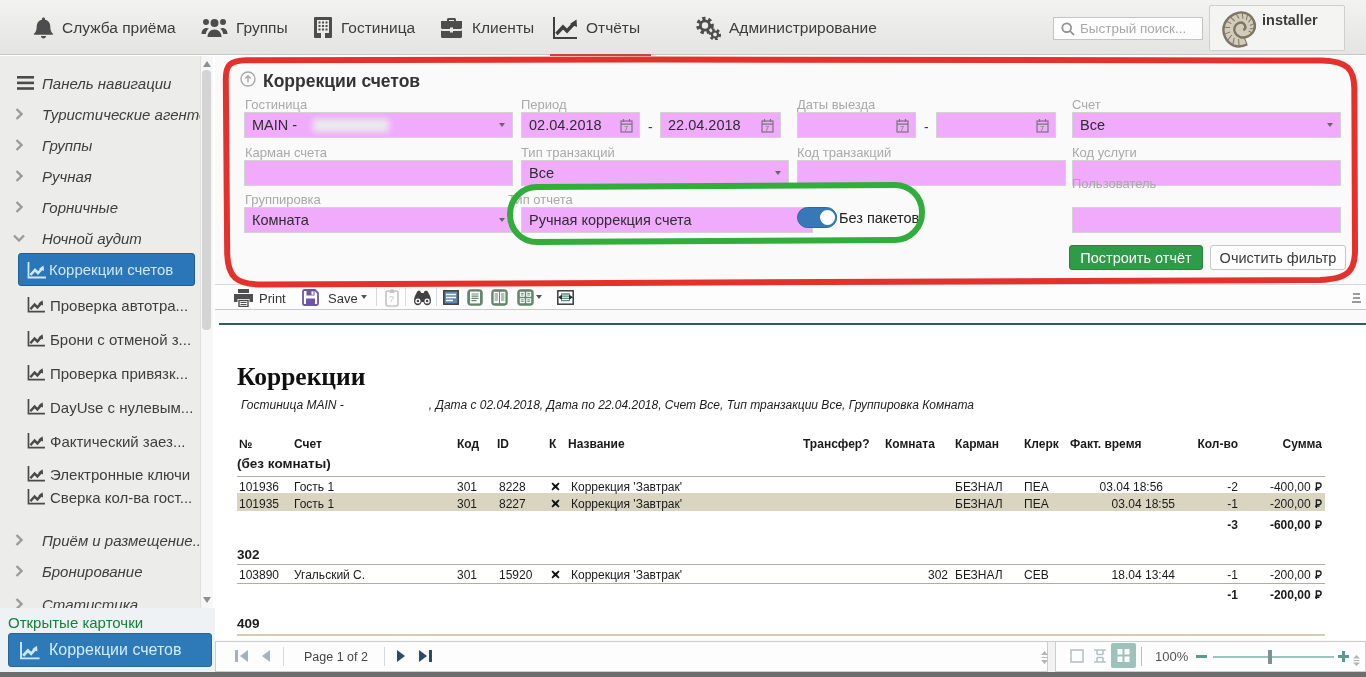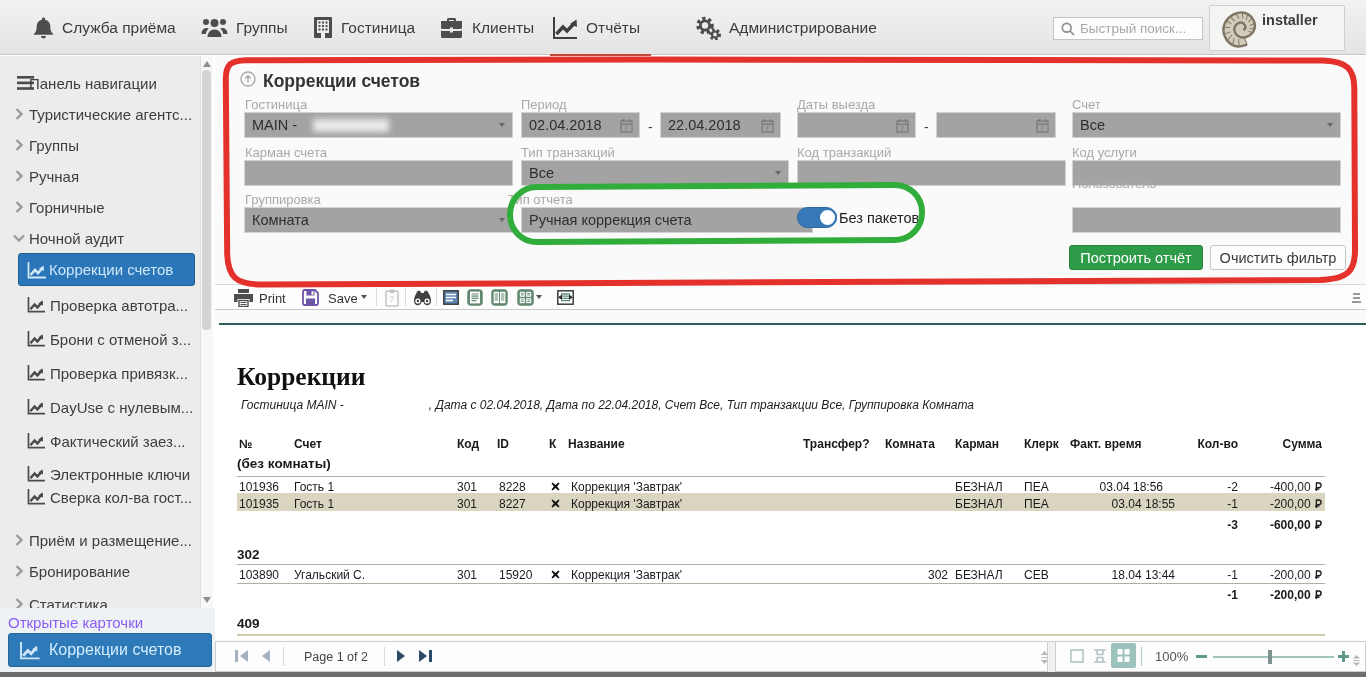--- a/index.html
+++ b/index.html
@@ -27,7 +27,7 @@
   #sbthumb { left:202px; top:70px; width:9px; height:260px; background:#d4d4d4; border-radius:4px; }
   .srow { position:absolute; left:0; width:200px; height:24px; color:#3e3e3e; font-size:15px;
     display:flex; align-items:center; }
-  .srow .txt { position:absolute; left:29px; white-space:nowrap; }
+  .srow .txt { position:absolute; left:42px; white-space:nowrap;font-style:italic; }
   .srow .txt2 { position:absolute; left:50px; white-space:nowrap; }
   .chev { position:absolute; left:15px; }
   .cicon { position:absolute; left:27px; }

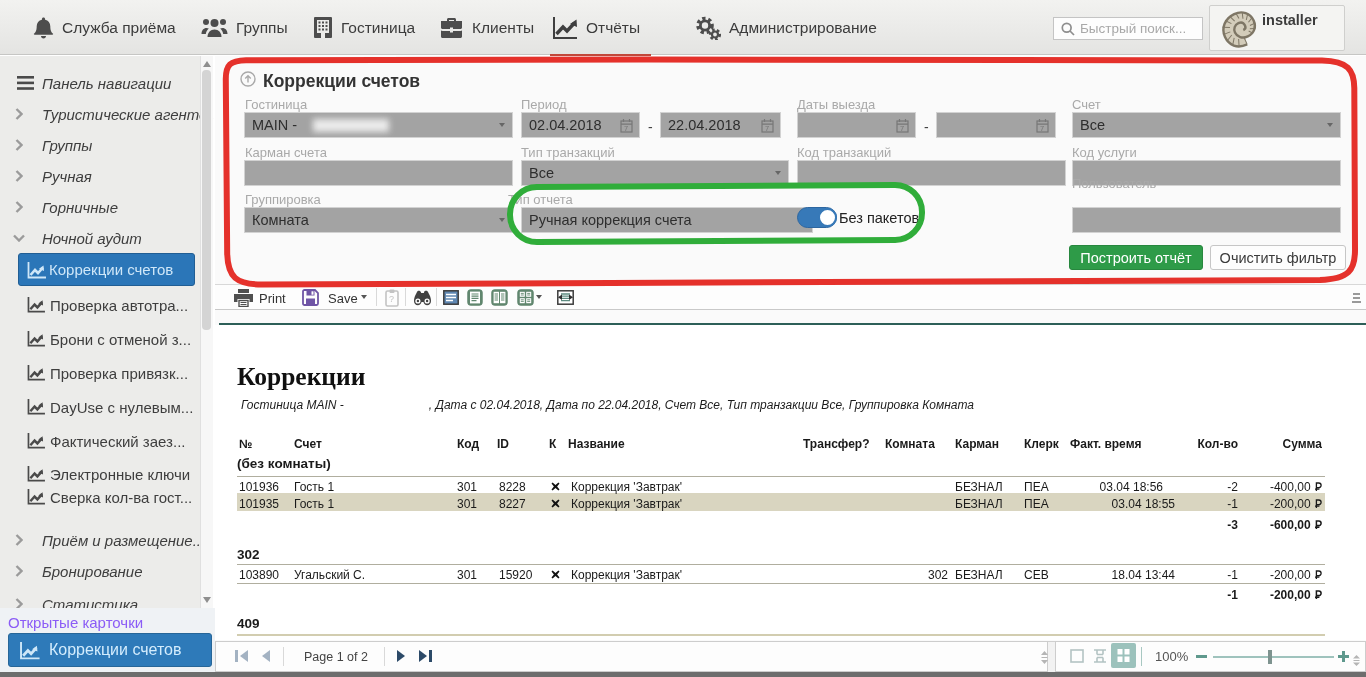--- a/index.html
+++ b/index.html
@@ -44,7 +44,7 @@
   #content { left:215px; top:56px; width:1151px; height:616px; background:#fafafa; }
   #paneltitle { left:263px; top:71px; font-size:17.5px; font-weight:bold; color:#333; }
   .flabel { position:absolute; color:#a9a9a9; font-size:13px; white-space:nowrap; }
-  .finput { position:absolute; height:26px; background:#a3a3a3; border:1px solid #d2d2d2;
+  .finput { position:absolute; height:26px; background:#f0abfc; border:1px solid #d2d2d2;
     font-size:14.5px; color:#2e2e2e; display:flex; align-items:center; padding-left:7px; }
   .caret { position:absolute; right:7px; top:10px; width:0; height:0;
     border-left:3.5px solid transparent; border-right:3.5px solid transparent; border-top:4.5px solid #666; }

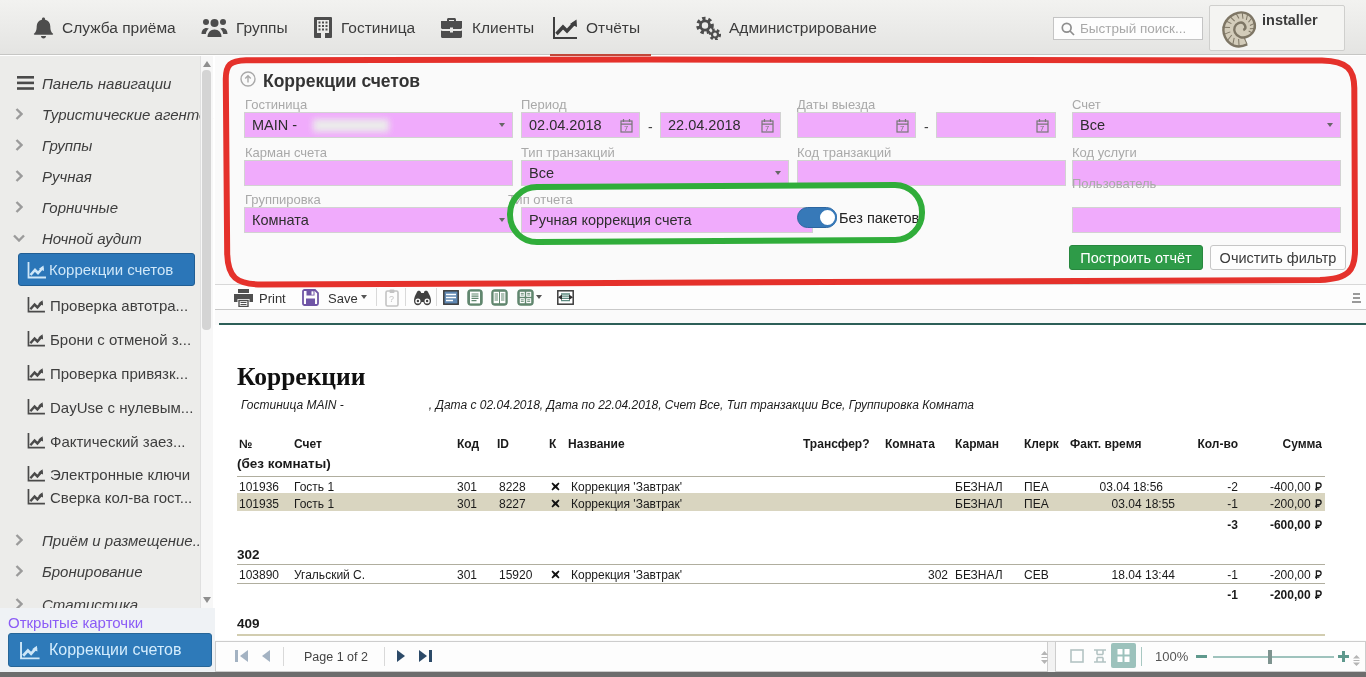--- a/index.html
+++ b/index.html
@@ -34,7 +34,7 @@
   #selitem { left:18px; top:253px; width:177px; height:33px; background:#2b76b8;
     border:1px solid #215e94; border-radius:3px; color:#cfe7f8; font-size:15px; }
   #selitem .txt { position:absolute; left:30px; top:7px; }
-  #openlabel { left:8px; top:614px; color:#8b5cf6; font-size:15px; }
+  #openlabel { left:8px; top:614px; color:#15803d; font-size:15px; }
   #openbtn { left:8px; top:633px; width:204px; height:34px; background:#2e7ab9;
     border:1px solid #276698; border-radius:3px; color:#d3ecfd; font-size:16px; }
   #openbtn .txt { position:absolute; left:40px; top:7px; }

